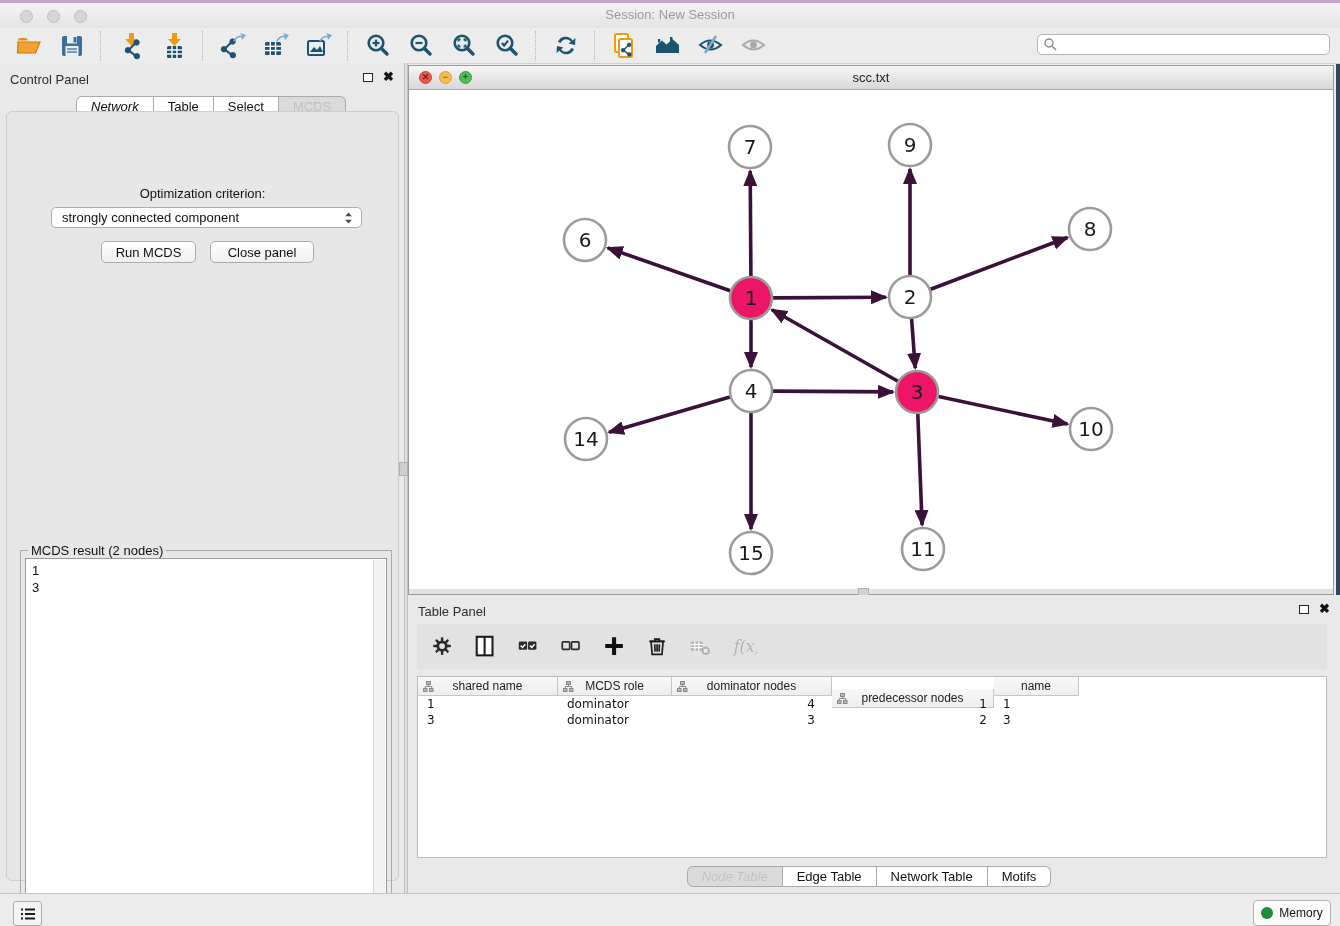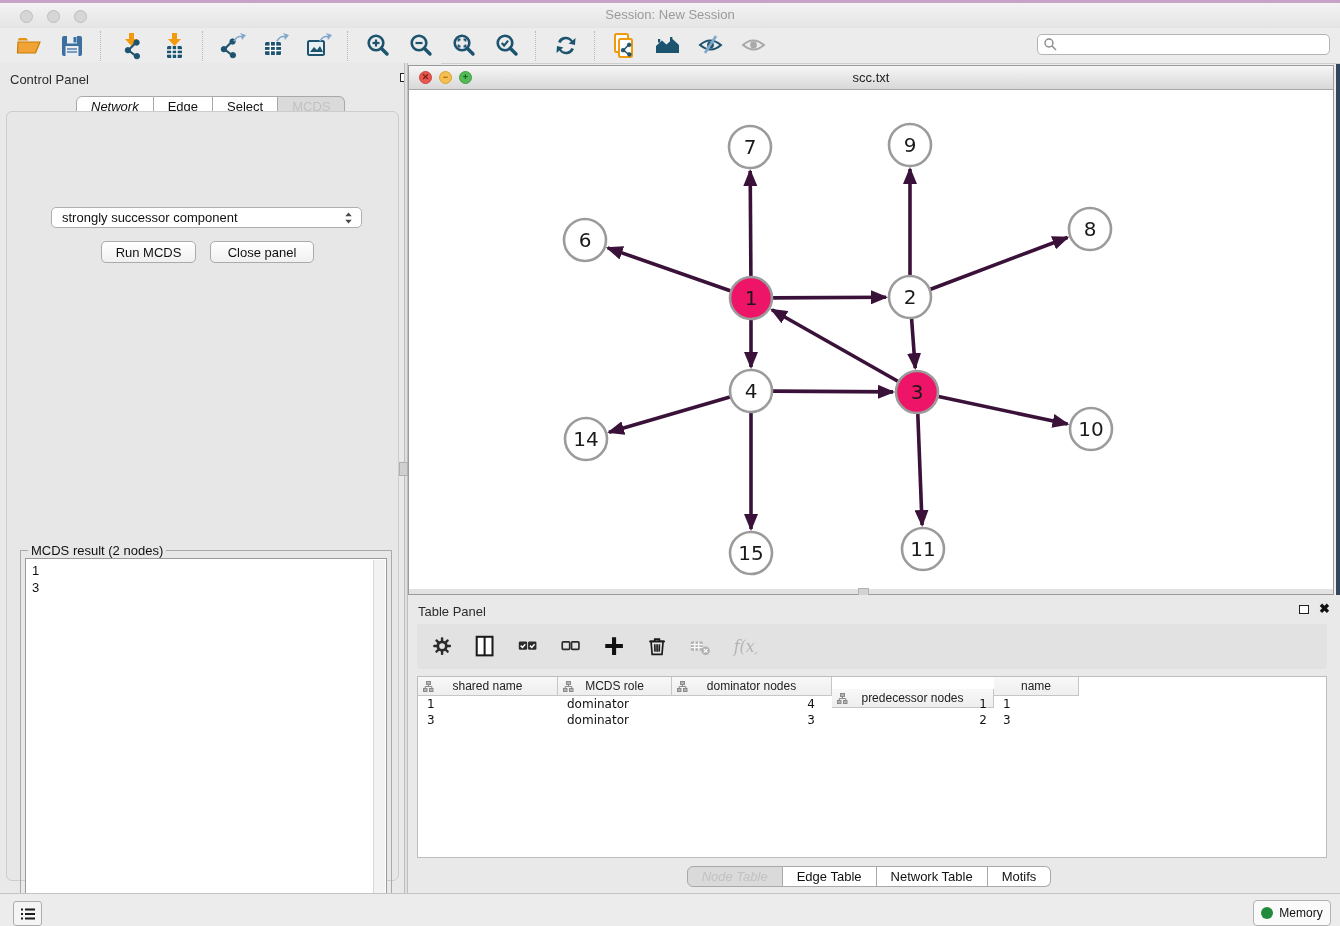--- a/index.html
+++ b/index.html
@@ -25,7 +25,7 @@
                 border:1px solid #b4b4b4;border-radius:5px;display:flex;align-items:center;padding-left:5px;box-sizing:border-box;}
   #search-field input{border:none;outline:none;flex:1;font-size:12px;background:transparent;height:16px;}
   
-  #control-panel{left:0;top:63px;width:404px;height:830px;background:#e9e9e9;padding-left:37px;}
+  #control-panel{left:0;top:63px;width:404px;height:830px;background:#e9e9e9;}
   .panel-title{position:absolute;left:10px;top:9px;font-size:13px;color:#2c2c2c;}
   .win-btns{position:absolute;right:10px;top:9px;display:flex;gap:10px;align-items:center;}
   .float-ic{width:10px;height:9px;border:1.5px solid #222;box-sizing:border-box;background:#fff;}

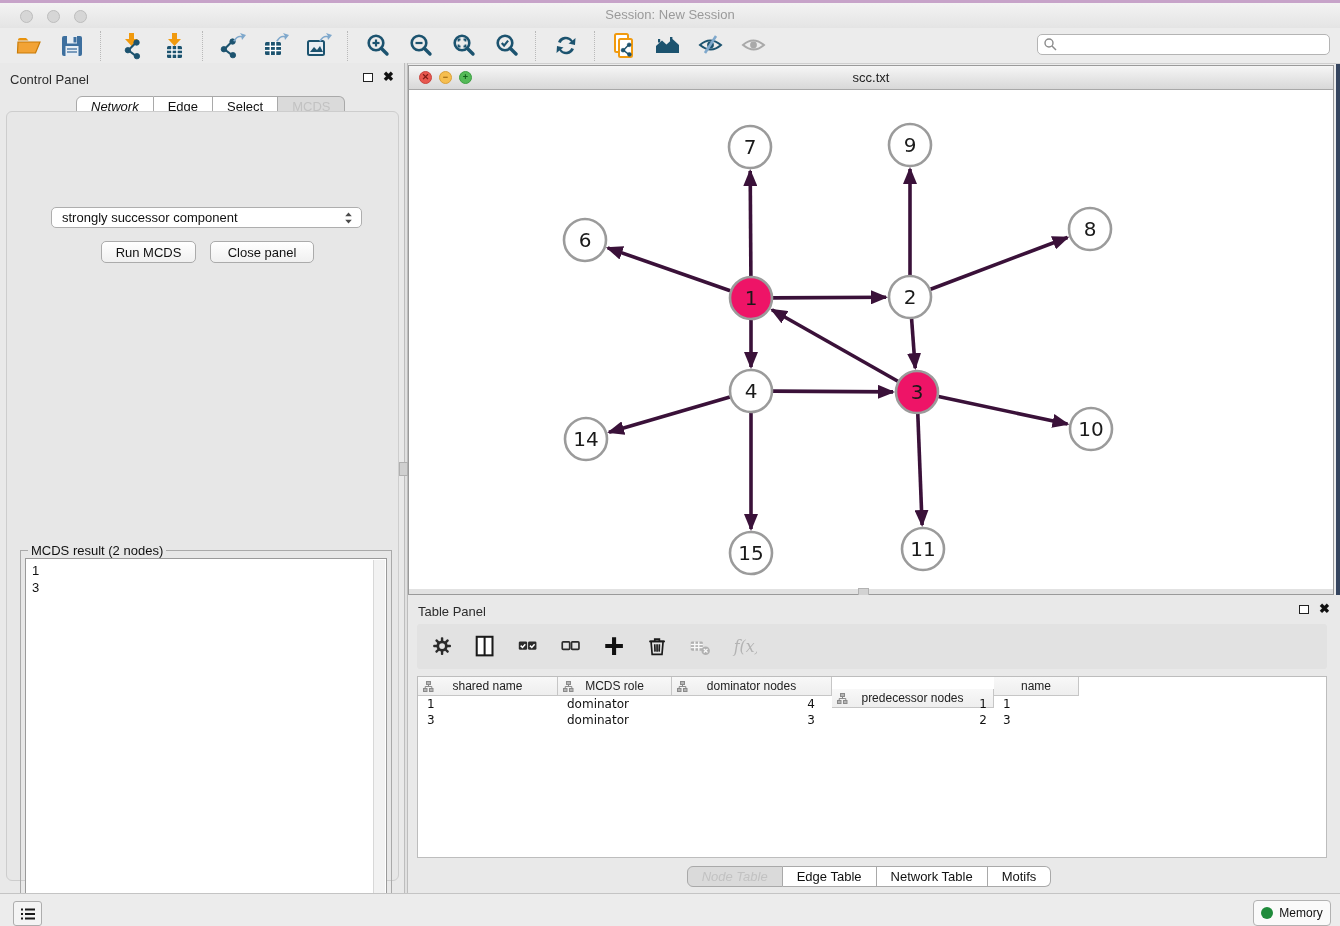--- a/index.html
+++ b/index.html
@@ -290,7 +290,7 @@
   </div>
   <div id="cp-tabs">
       <div class="seg-tab">Network</div>
-      <div class="seg-tab">Edge</div>
+      <div class="seg-tab">Table</div>
       <div class="seg-tab">Select</div>
       <div class="seg-tab sel">MCDS</div>
     </div>

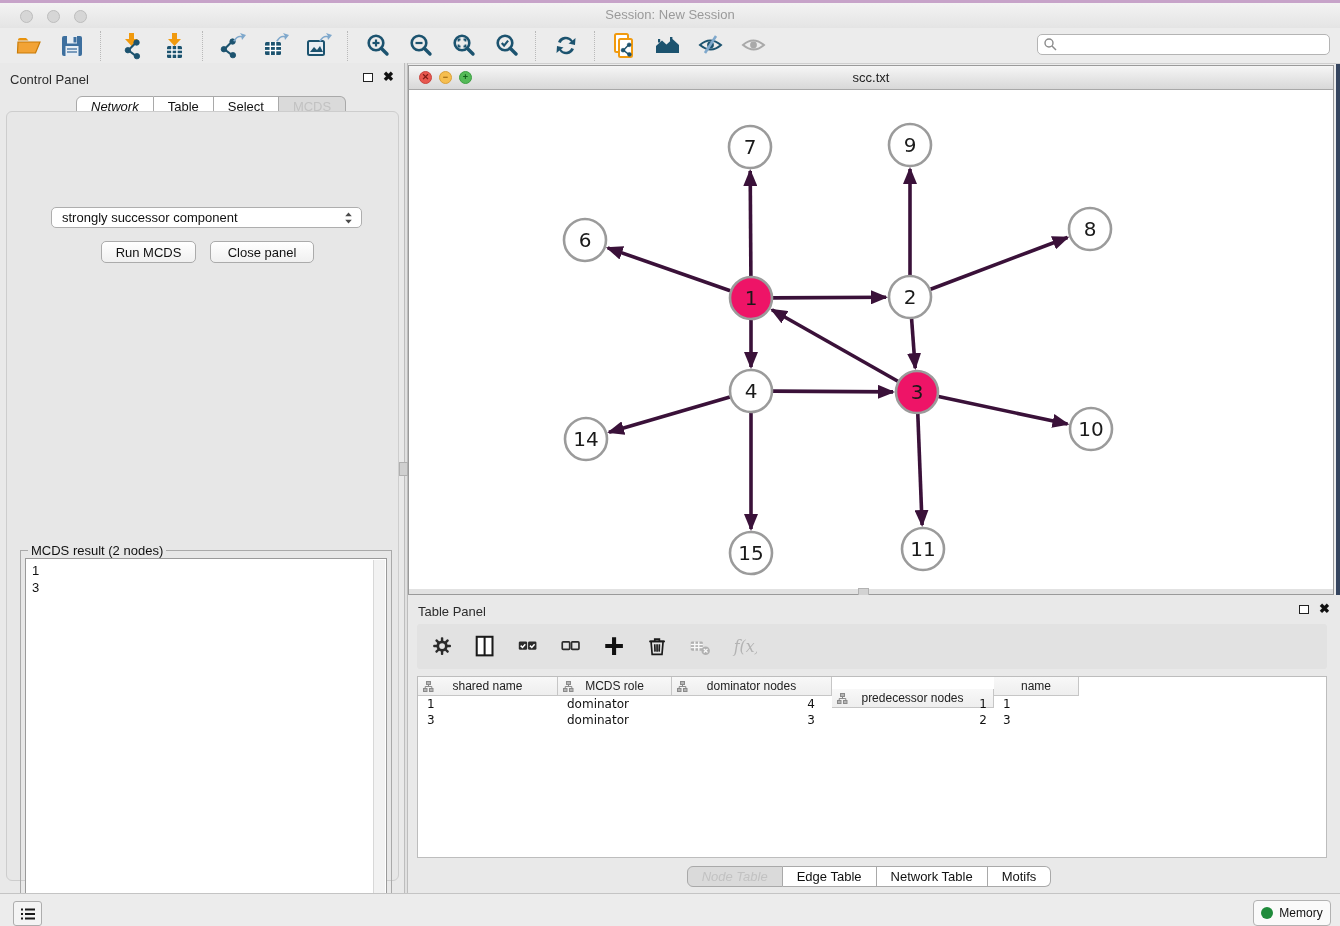--- a/index.html
+++ b/index.html
@@ -295,6 +295,7 @@
       <div class="seg-tab sel">MCDS</div>
     </div>
   <div id="cp-body">
+    <div id="opt-label">Optimization criterion:</div>
     <div id="criterion-select">
       <span class="val">strongly successor component</span>
       <svg width="9" height="14" viewBox="0 0 9 14" style="margin-right:8px">

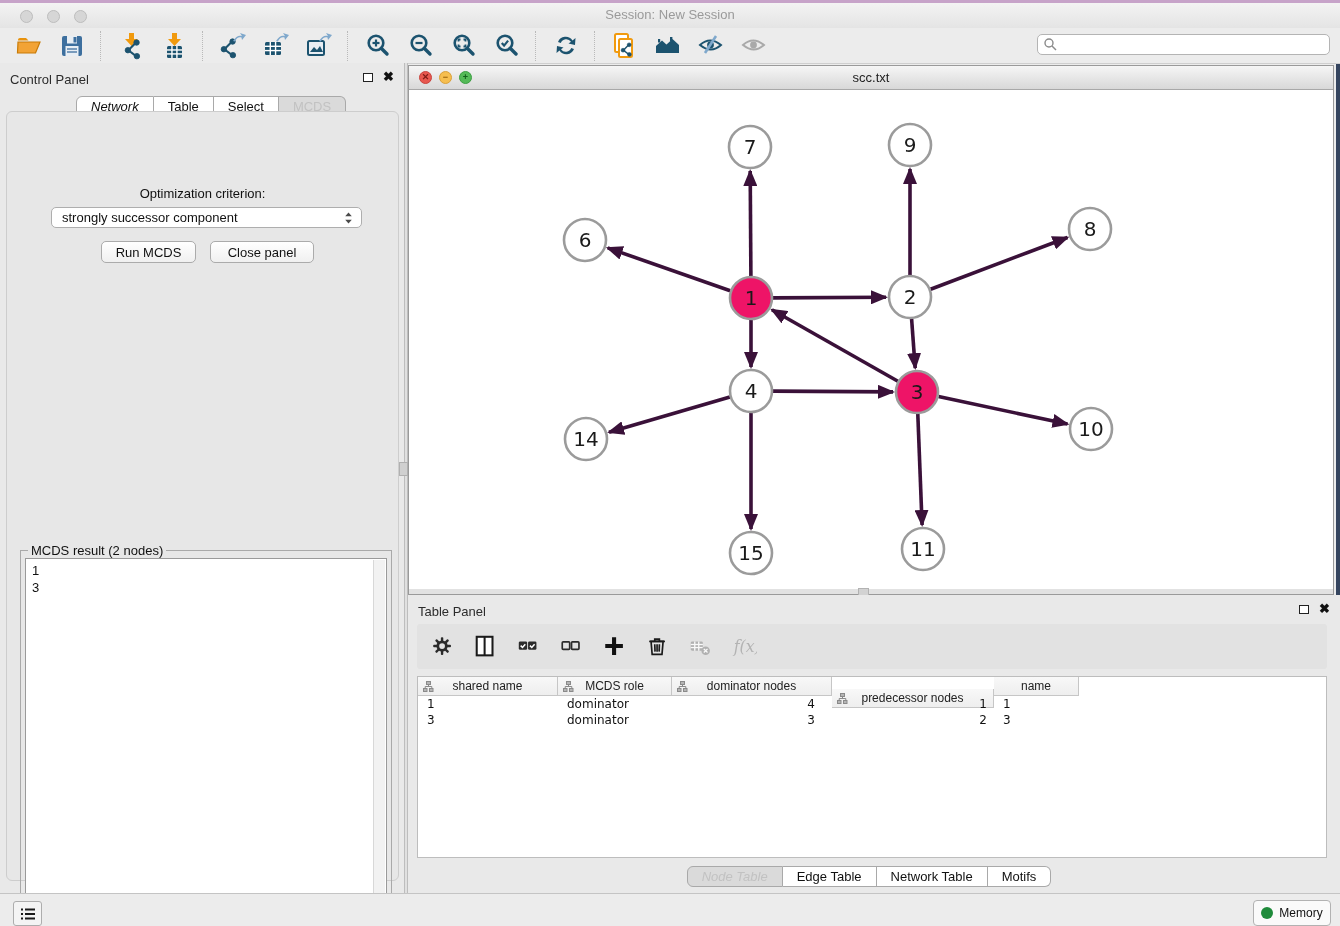--- a/index.html
+++ b/index.html
@@ -297,7 +297,7 @@
   <div id="cp-body">
     <div id="opt-label">Optimization criterion:</div>
     <div id="criterion-select">
-      <span class="val">strongly successor component</span>
+      <span class="val">strongly connected component</span>
       <svg width="9" height="14" viewBox="0 0 9 14" style="margin-right:8px">
         <path d="M1.2 5.2 L4.5 1.4 L7.8 5.2 Z" fill="#4a4a4a"></path>
         <path d="M1.2 8.8 L4.5 12.6 L7.8 8.8 Z" fill="#4a4a4a"></path>

